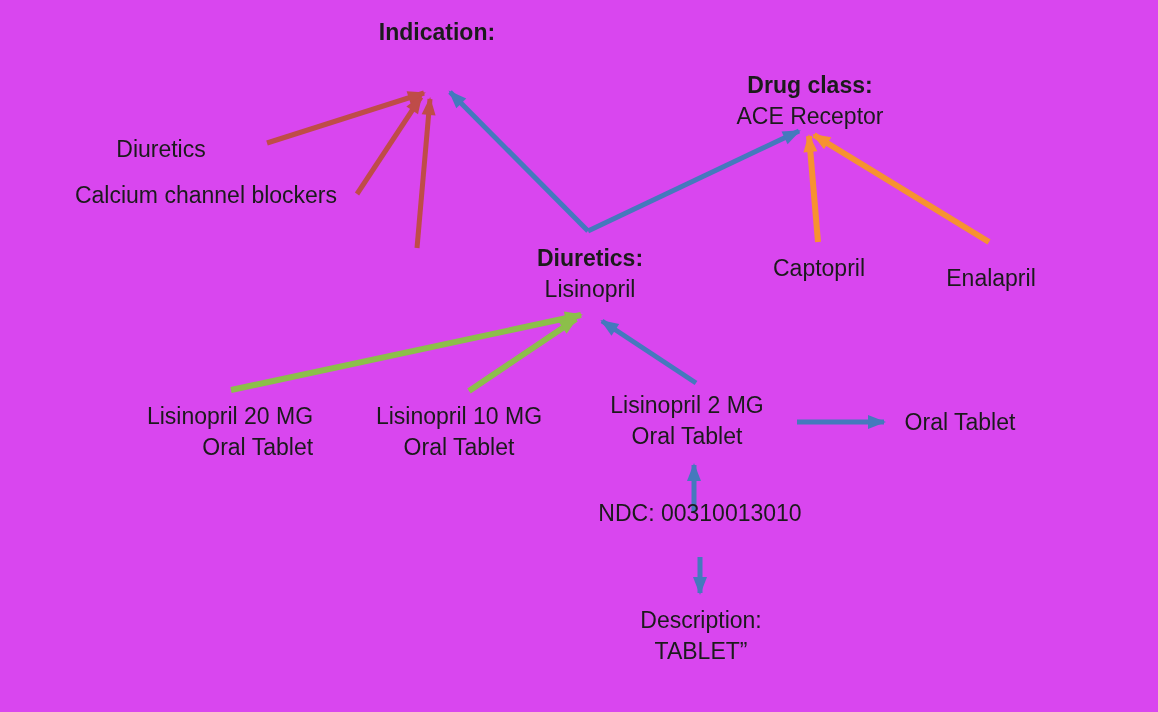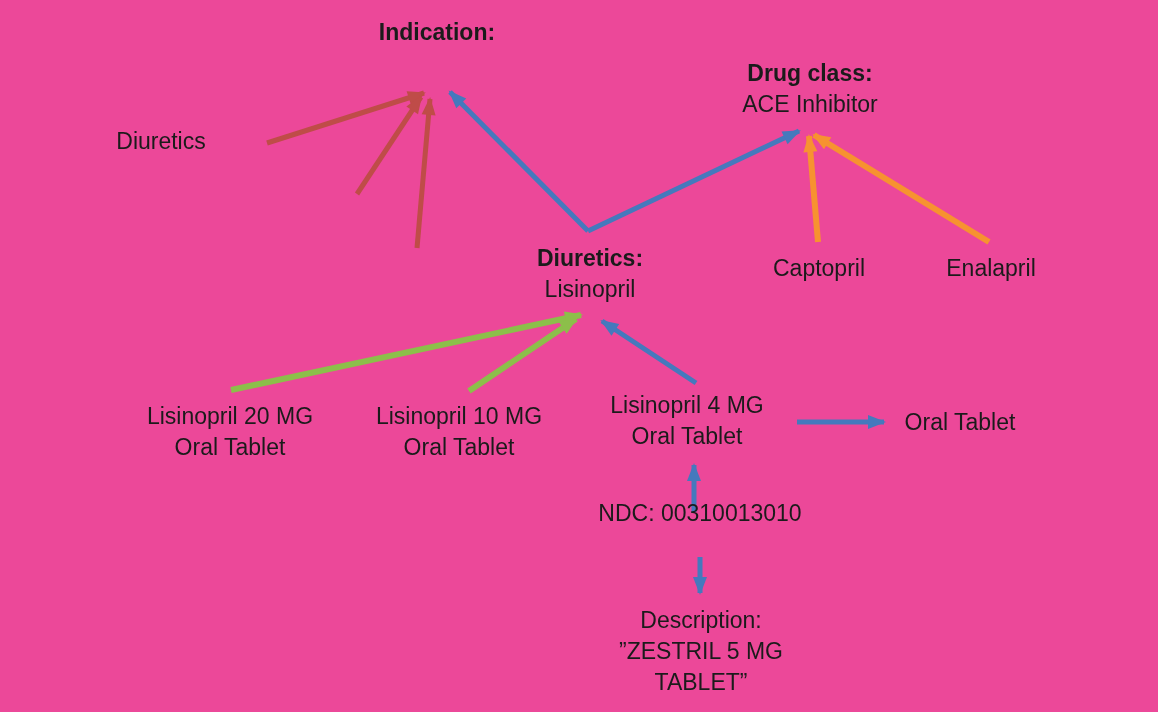--- a/index.html
+++ b/index.html
@@ -7,7 +7,7 @@
     position: relative;
     width: 1158px;
     height: 712px;
-    background: #ec4899;
+    background: #d946ef;
     font-family: "Liberation Sans", sans-serif;
     color: #1b1b1b;
     overflow: hidden;

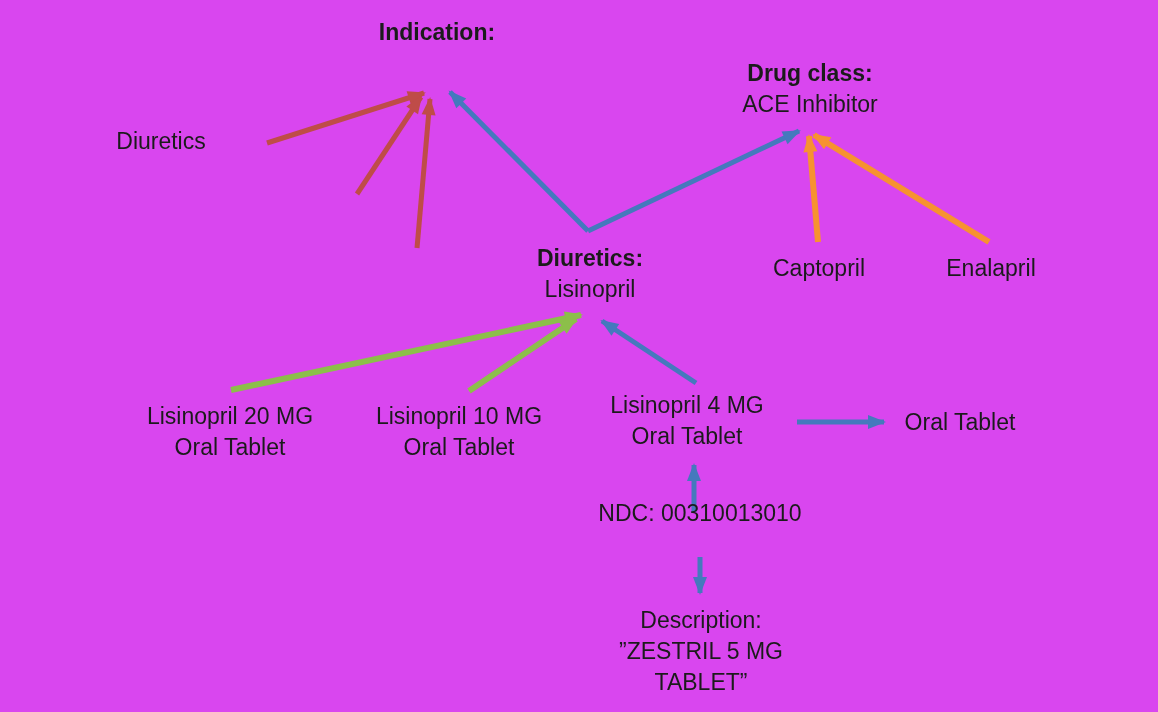--- a/index.html
+++ b/index.html
@@ -73,7 +73,7 @@
     <div class="bold">Indication:</div>
   </div>
 
-  <div class="node" style="left:810px; top:58px;">
+  <div class="node" style="left:810px; top:70px;">
     <div class="bold">Drug class:</div>
     <div>ACE Inhibitor</div>
   </div>

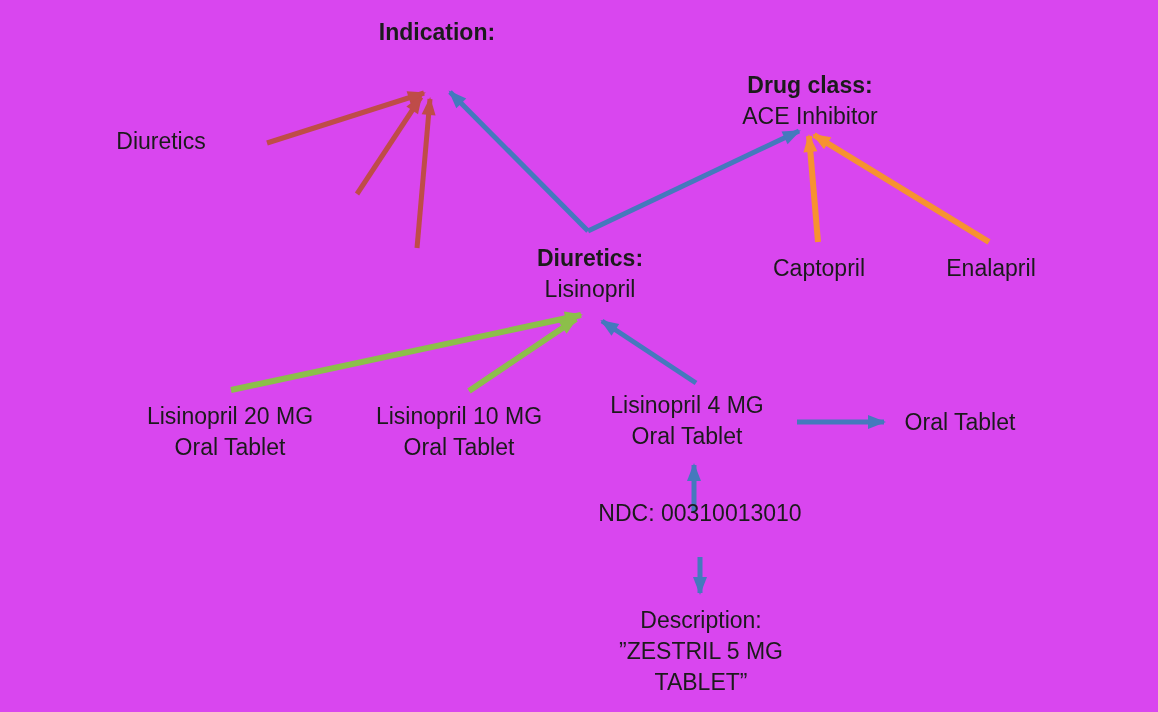--- a/index.html
+++ b/index.html
@@ -75,7 +75,7 @@
 
   <div class="node" style="left:810px; top:70px;">
     <div class="bold">Drug class:</div>
-    <div>ACE Inhibitor</div>
+    <div>ACE Receptor</div>
   </div>
 
   <div class="node" style="left:590px; top:243px;">

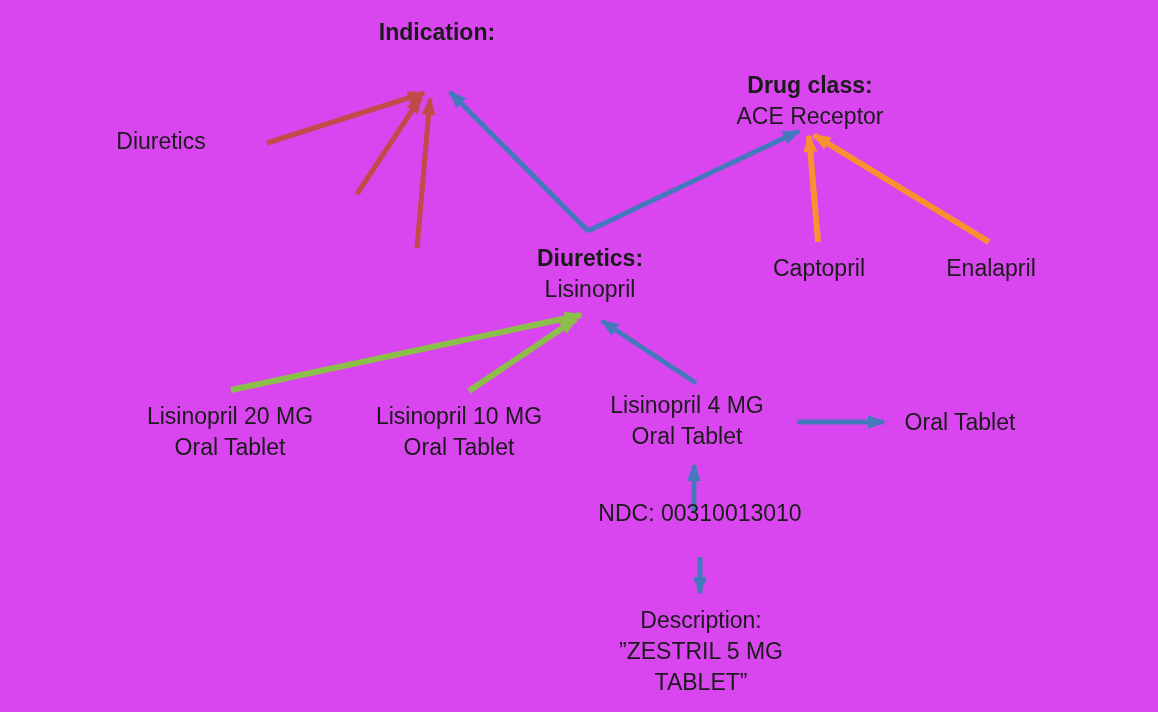--- a/index.html
+++ b/index.html
@@ -83,7 +83,7 @@
     <div>Lisinopril</div>
   </div>
 
-  <div class="node" style="left:161px; top:126px;">Diuretics</div>
+  <div class="node" style="left:161px; top:134px;">Diuretics</div>
 
   <div class="node" style="left:819px; top:253px;">Captopril</div>
   <div class="node" style="left:991px; top:253px;">Enalapril</div>

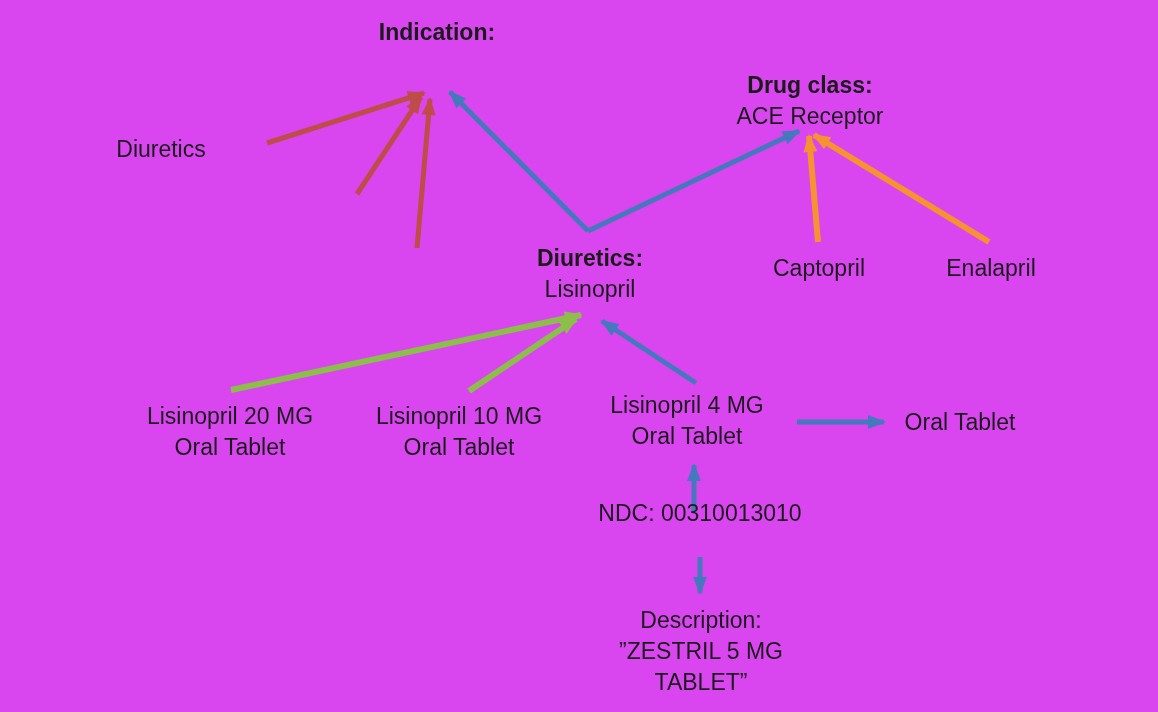--- a/index.html
+++ b/index.html
@@ -84,6 +84,7 @@
   </div>
 
   <div class="node" style="left:161px; top:134px;">Diuretics</div>
+  <div class="node" style="left:206px; top:180px;">Calcium channel blockers</div>
 
   <div class="node" style="left:819px; top:253px;">Captopril</div>
   <div class="node" style="left:991px; top:253px;">Enalapril</div>

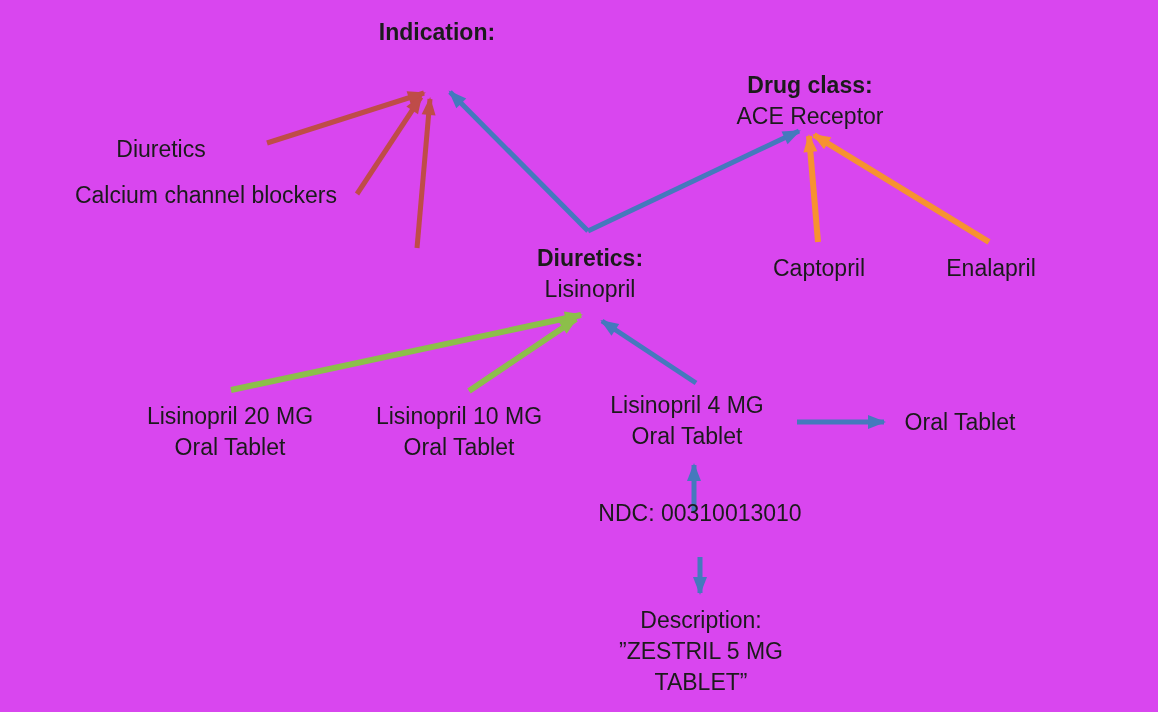--- a/index.html
+++ b/index.html
@@ -87,7 +87,7 @@
   <div class="node" style="left:206px; top:180px;">Calcium channel blockers</div>
 
   <div class="node" style="left:819px; top:253px;">Captopril</div>
-  <div class="node" style="left:991px; top:253px;">Enalapril</div>
+  <div class="node" style="left:991px; top:263px;">Enalapril</div>
 
   <div class="node" style="left:230px; top:401px;">
     <div>Lisinopril 20 MG</div>

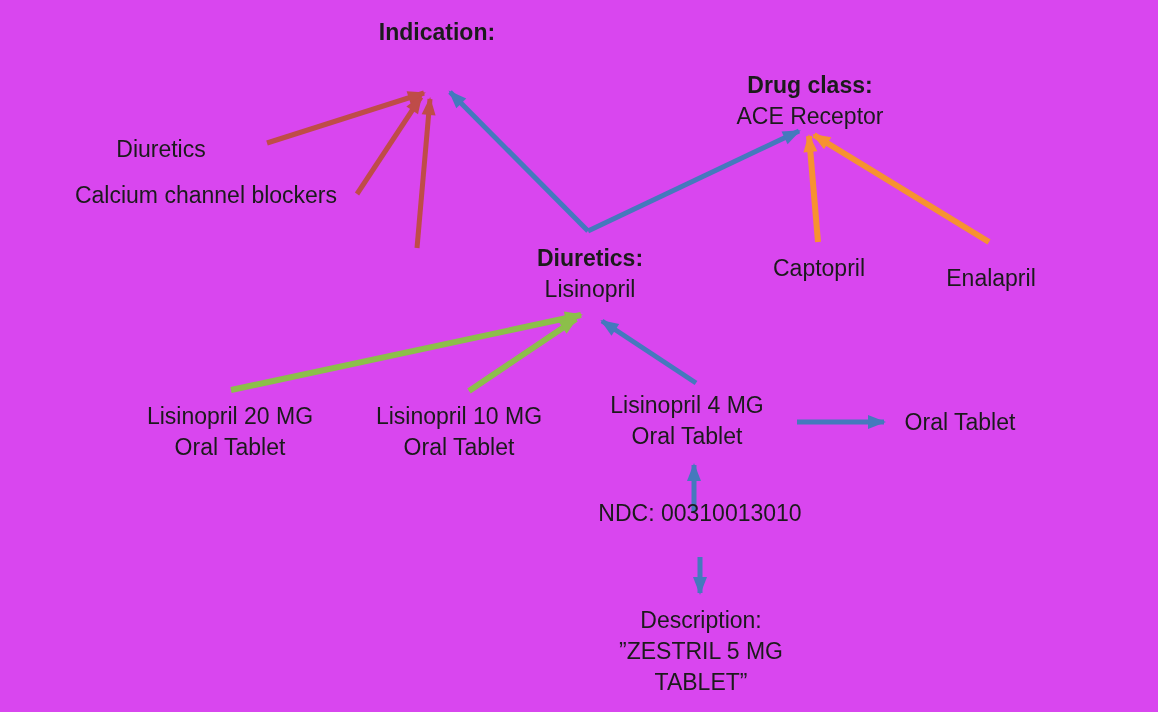--- a/index.html
+++ b/index.html
@@ -89,7 +89,7 @@
   <div class="node" style="left:819px; top:253px;">Captopril</div>
   <div class="node" style="left:991px; top:263px;">Enalapril</div>
 
-  <div class="node" style="left:230px; top:401px;">
+  <div class="node" style="left:230px; top:401px;text-align:right;">
     <div>Lisinopril 20 MG</div>
     <div>Oral Tablet</div>
   </div>

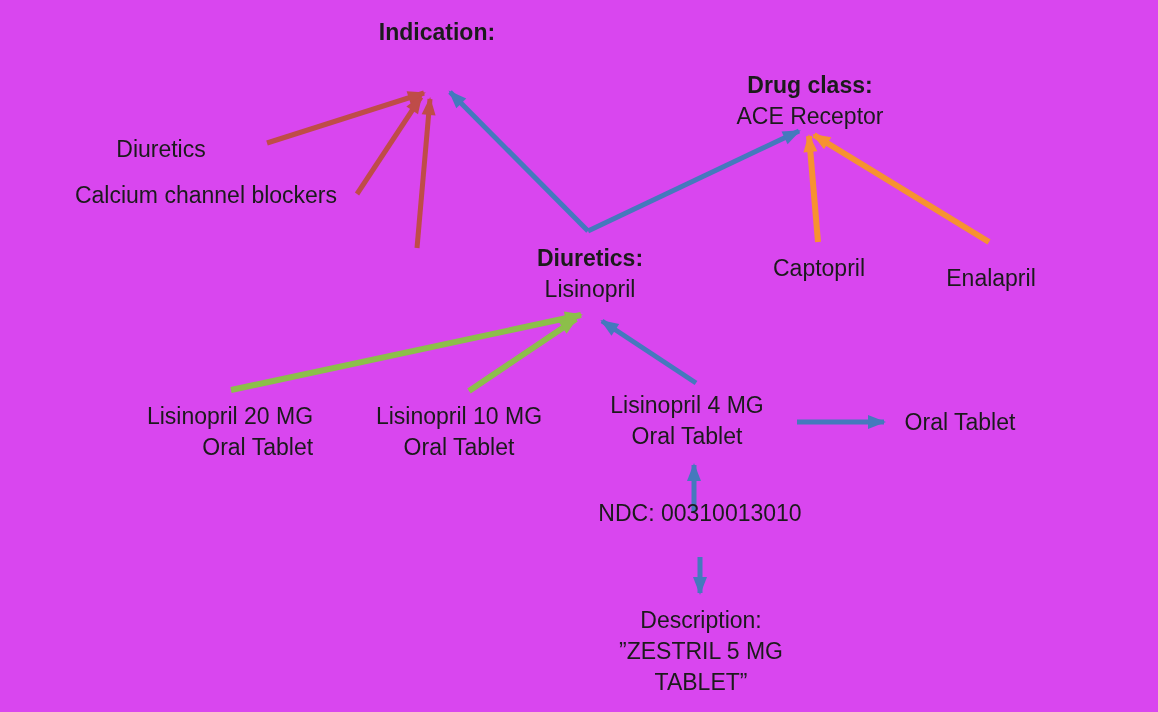--- a/index.html
+++ b/index.html
@@ -98,7 +98,7 @@
     <div>Oral Tablet</div>
   </div>
   <div class="node" style="left:687px; top:390px;">
-    <div>Lisinopril 4 MG</div>
+    <div>Lisinopril 2 MG</div>
     <div>Oral Tablet</div>
   </div>
 

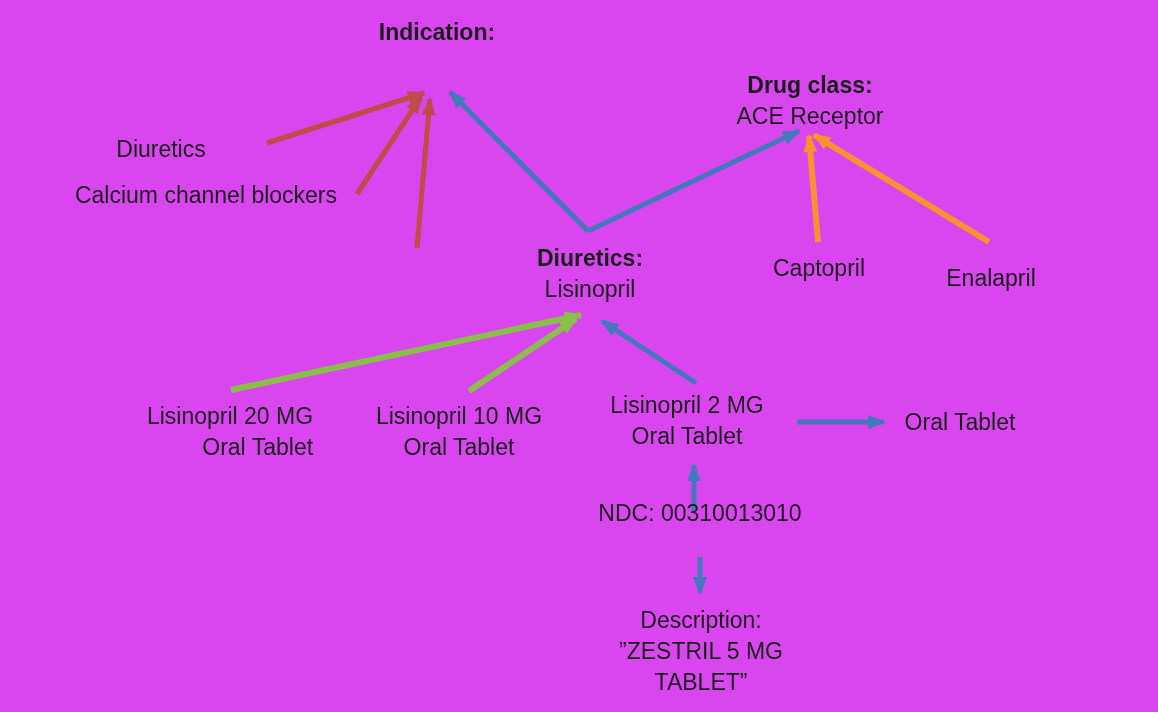--- a/index.html
+++ b/index.html
@@ -108,7 +108,6 @@
 
   <div class="node" style="left:701px; top:605px;">
     <div>Description:</div>
-    <div>”ZESTRIL 5 MG</div>
     <div>TABLET”</div>
   </div>
 

